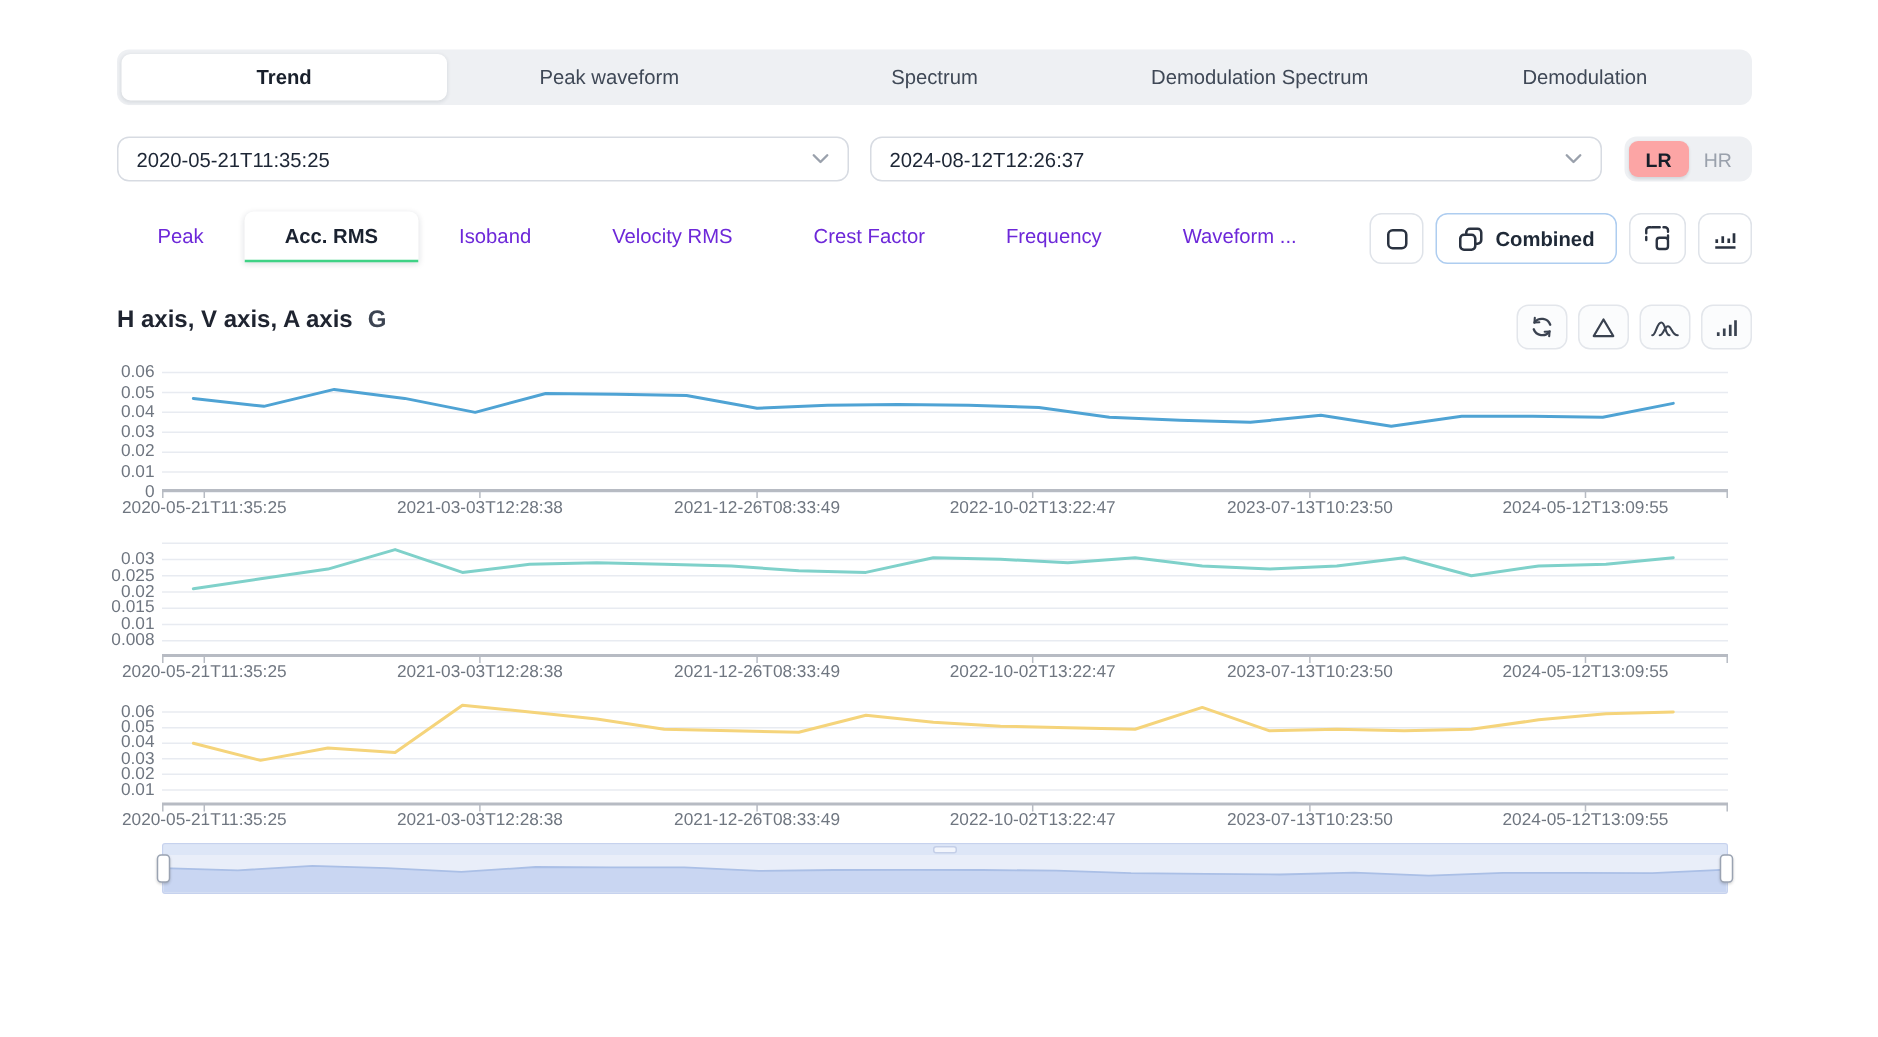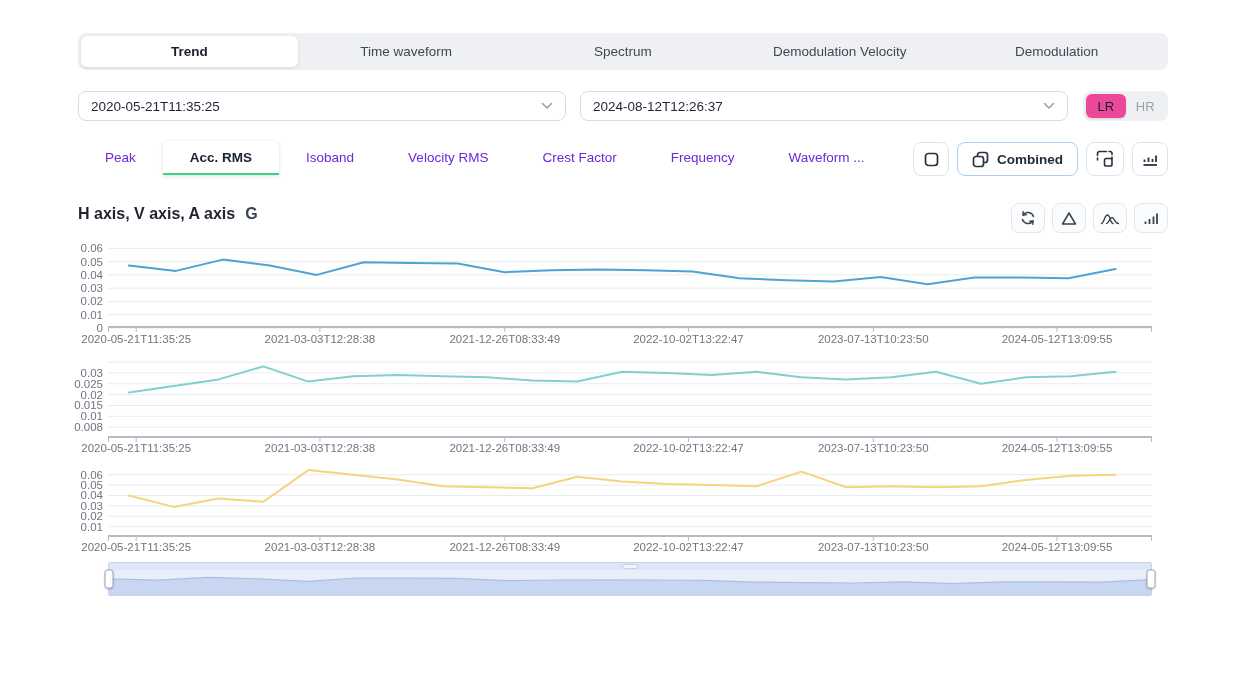--- a/index.html
+++ b/index.html
@@ -107,7 +107,7 @@
 
   <div class="top-tabs">
     <div class="top-tab selected">Trend</div>
-    <div class="top-tab">Time waveform</div>
+    <div class="top-tab">Peak waveform</div>
     <div class="top-tab">Spectrum</div>
     <div class="top-tab">Demodulation Velocity</div>
     <div class="top-tab">Demodulation</div>

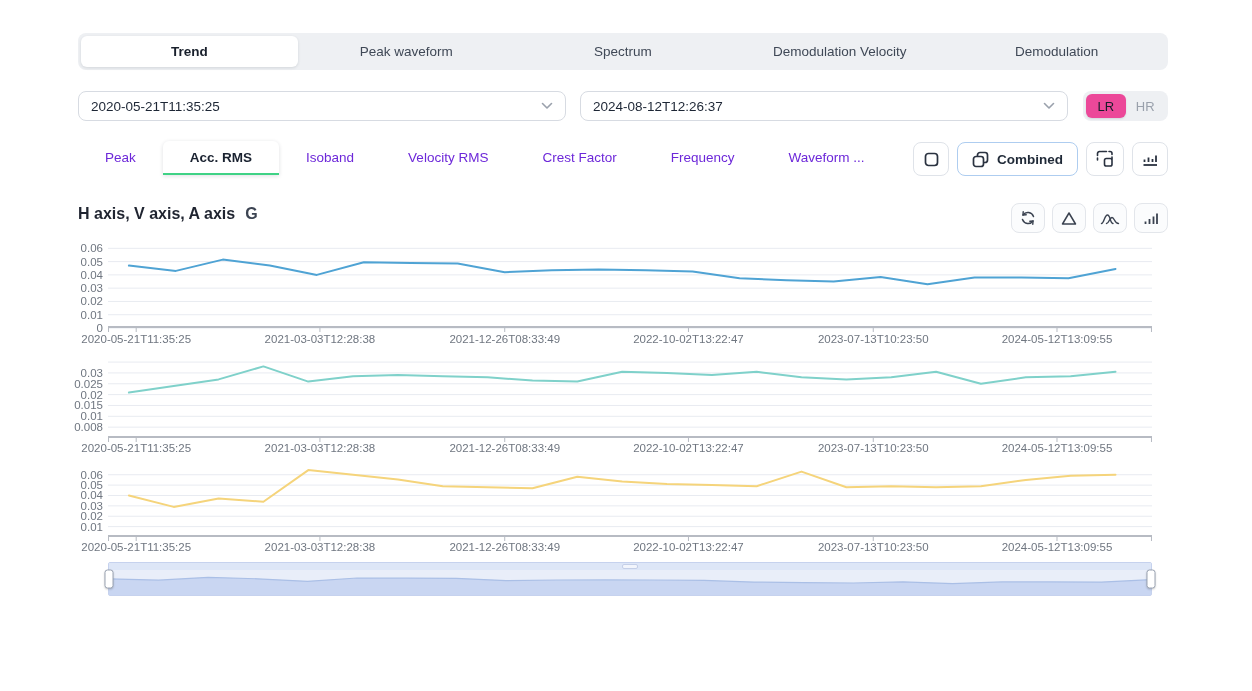--- a/index.html
+++ b/index.html
@@ -109,7 +109,7 @@
     <div class="top-tab selected">Trend</div>
     <div class="top-tab">Peak waveform</div>
     <div class="top-tab">Spectrum</div>
-    <div class="top-tab">Demodulation Velocity</div>
+    <div class="top-tab">Demodulation Spectrum</div>
     <div class="top-tab">Demodulation</div>
   </div>
 

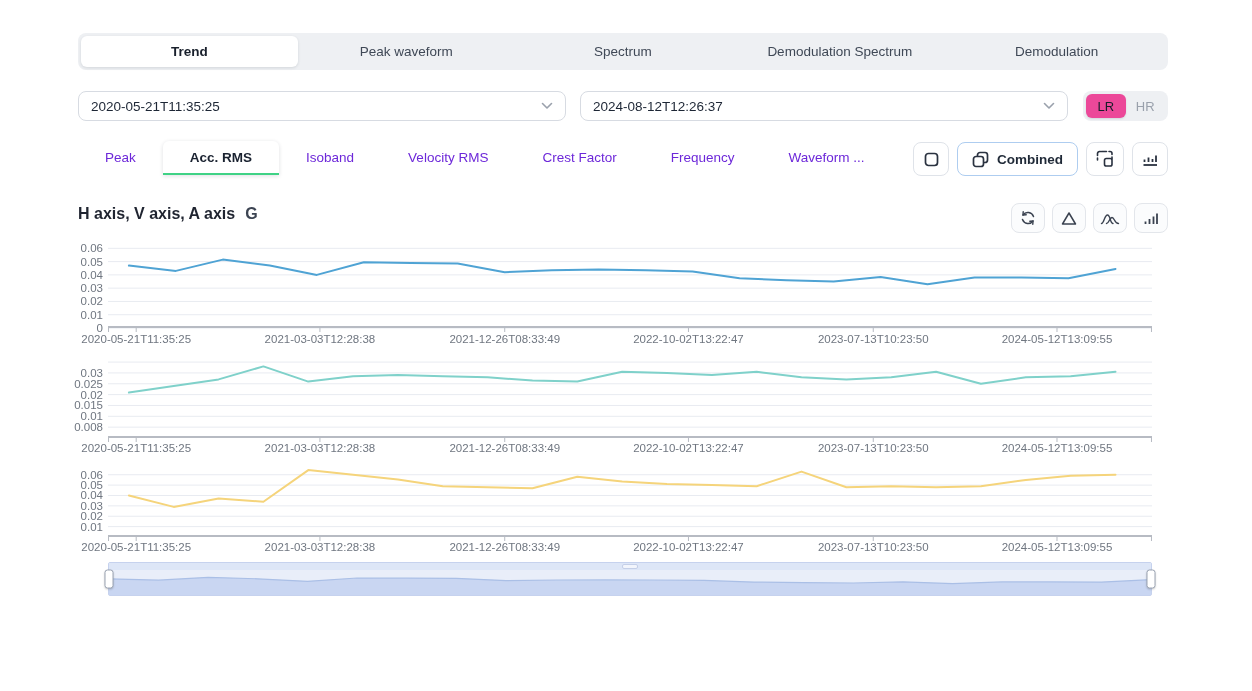--- a/index.html
+++ b/index.html
@@ -38,7 +38,7 @@
     flex:1; display:flex; align-items:center; justify-content:center;
     font-size:13px; color:#9aa1ac; border-radius:6px; cursor:pointer;
   }
-  .toggle-btn.selected { background:#ec4899; color:#171e29; font-weight:normal; box-shadow:0 1px 2px rgba(20,30,50,.12); }
+  .toggle-btn.selected { background:#fca5a5; color:#171e29; font-weight:bold; box-shadow:0 1px 2px rgba(20,30,50,.12); }
   
   .metric-tabs {
     position:absolute; left:78px; top:140px; height:36px; display:flex; align-items:center;

